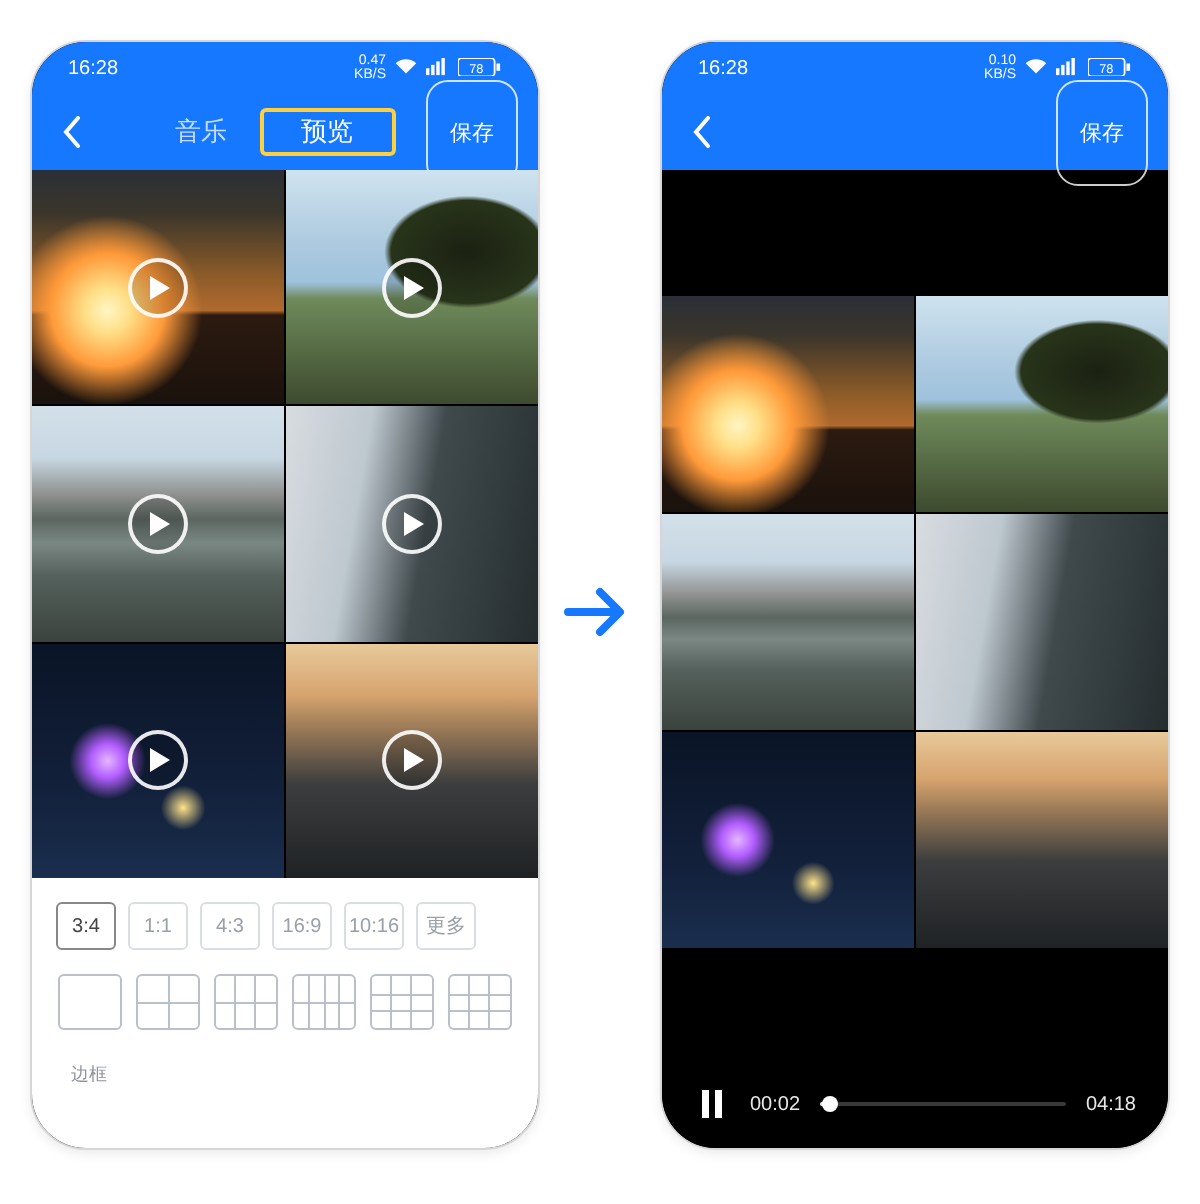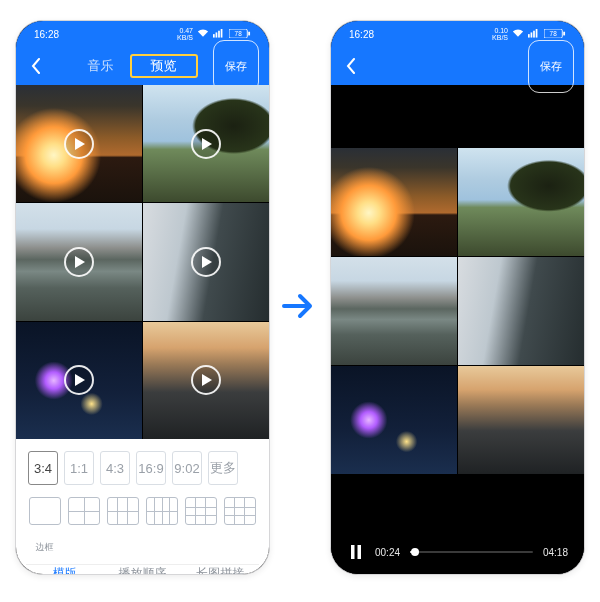--- a/index.html
+++ b/index.html
@@ -49,7 +49,7 @@
 
 .toolbar{background:#fff;height:137px;display:flex;flex-direction:column;padding:10px 10px 0}
 .ratios{display:flex;gap:6px;padding:2px 2px 10px}
-.ratio-btn{flex:0 0 auto;min-width:30px;height:34px;border:1px solid #d9dee4;border-radius:3px;font-size:13px;color:#9aa0a8;background:#fff;display:flex;align-items:center;justify-content:center}
+.ratio-btn{flex:0 0 auto;min-width:30px;height:24px;border:1px solid #d9dee4;border-radius:3px;font-size:10px;color:#9aa0a8;background:#fff;display:flex;align-items:center;justify-content:center}
 .ratio-btn.active{border-color:#888;color:#444}
 .layouts{display:flex;gap:6px;padding:2px 2px 10px;align-items:flex-start}
 .layout-cell{display:flex;flex-direction:column;align-items:center;gap:16px;width:33px}

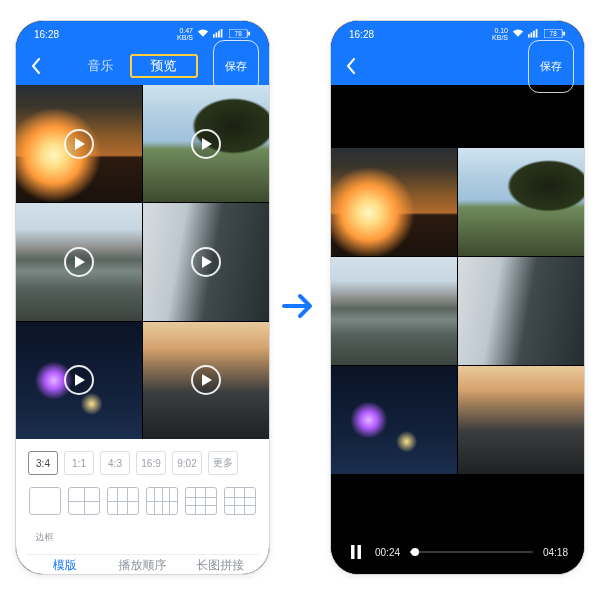--- a/index.html
+++ b/index.html
@@ -176,7 +176,7 @@
     <button class="ratio-btn">1:1</button>
     <button class="ratio-btn">4:3</button>
     <button class="ratio-btn">16:9</button>
-    <button class="ratio-btn">9:02</button>
+    <button class="ratio-btn">10:16</button>
     <button class="ratio-btn">更多</button>
    </div>
    <div class="layouts">

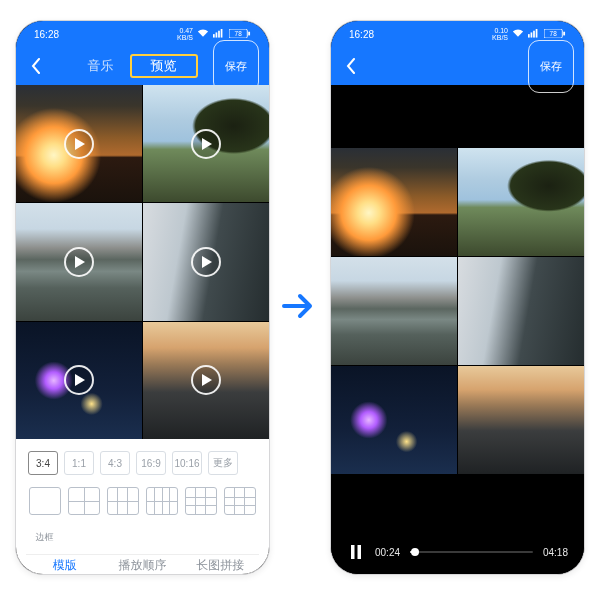--- a/index.html
+++ b/index.html
@@ -287,7 +287,7 @@
             <rect x="7.5" y="0" width="3.5" height="14" fill="#fff"></rect>
           </svg>
         </div>
-   <span>00:24</span>
+   <span>00:02</span>
    <div class="rail">
           <div class="fill"></div>
           <div class="knob"></div>

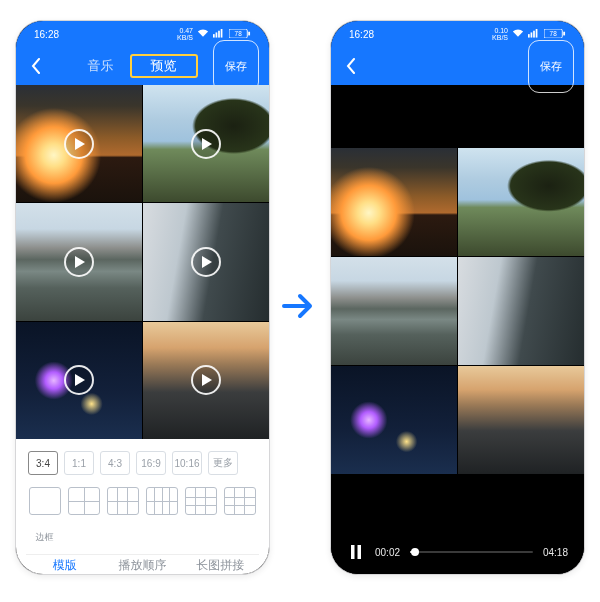--- a/index.html
+++ b/index.html
@@ -222,11 +222,6 @@
             </div>
           </div>
    </div>
-   <div class="bottom-tabs">
-    <div class="btab active">模版</div>
-    <div class="btab">播放顺序</div>
-    <div class="btab">长图拼接</div>
-   </div>
   </div>
  </div>
 </div>

